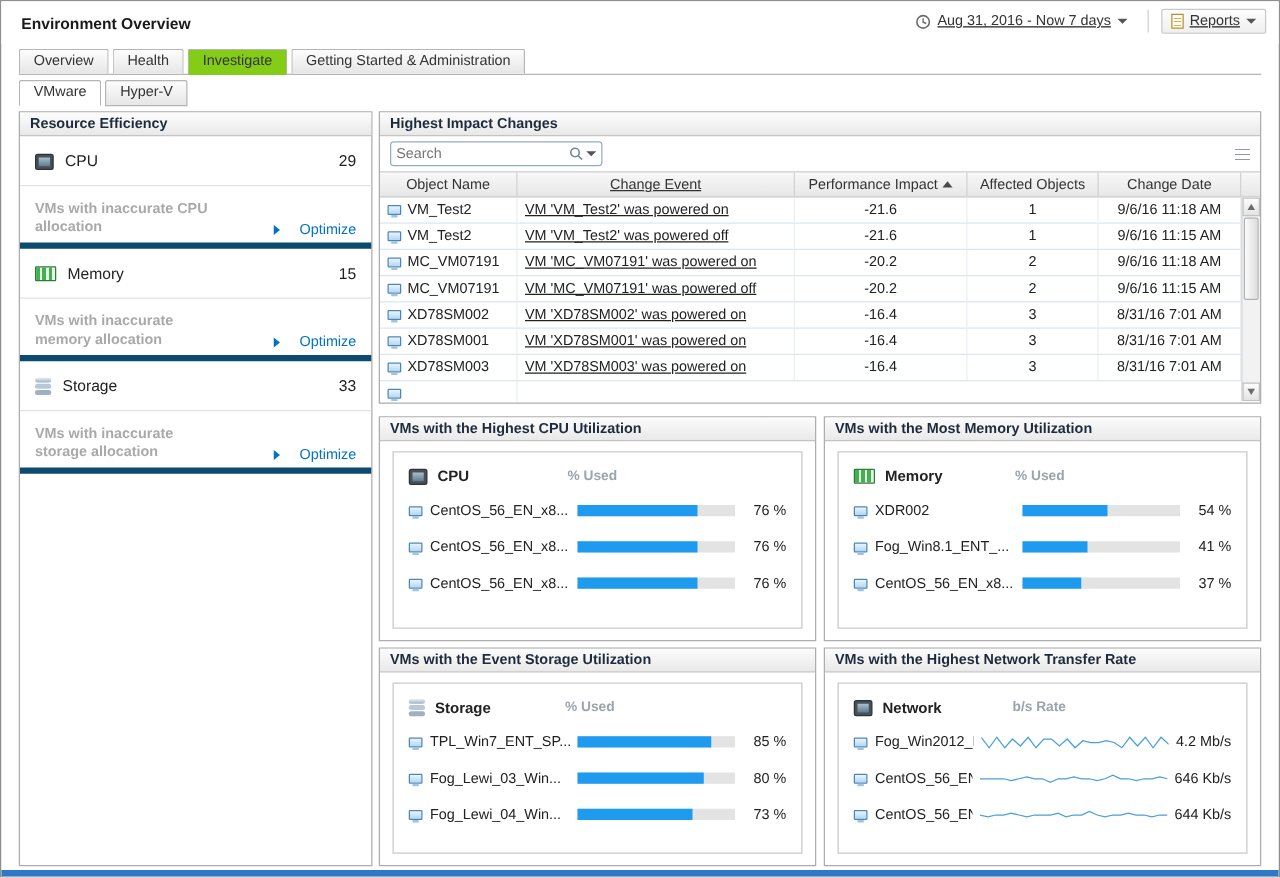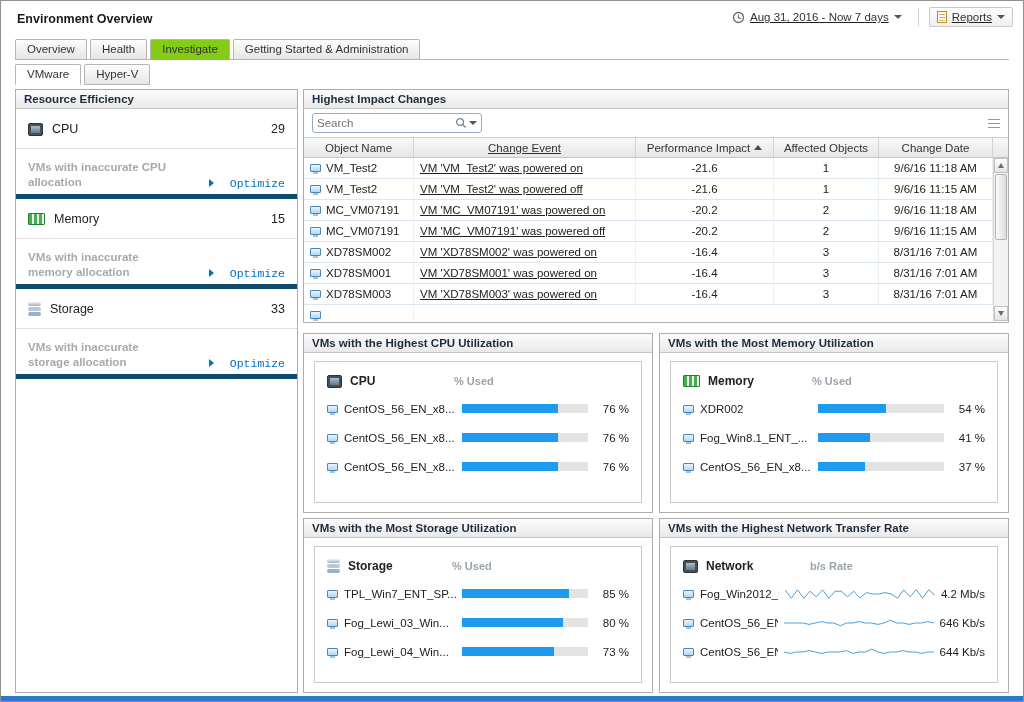--- a/index.html
+++ b/index.html
@@ -46,7 +46,7 @@
   .re-metric .val { font-size:12.5px; color:#222; }
   .re-note { display:flex; align-items:flex-end; padding:11px 12px 4px; border-bottom:5px solid #0c4a6e; }
   .re-note .txt { width:150px; color:#a9a9a9; font-weight:bold; font-size:11.5px; line-height:1.3; }
-  .optimize { margin-left:auto; color:#0072c6; font-size:11.5px; cursor:pointer; display:flex; align-items:center; gap:16px;font-family:Liberation Mono, monospace; }
+  .optimize { margin-left:auto; color:#0072c6; font-size:11.5px; cursor:pointer; display:flex; align-items:center; gap:16px; }
   .tri-r { width:0; height:0; border-top:4px solid transparent; border-bottom:4px solid transparent;
            border-left:5px solid #0072c6; display:inline-block; }
 

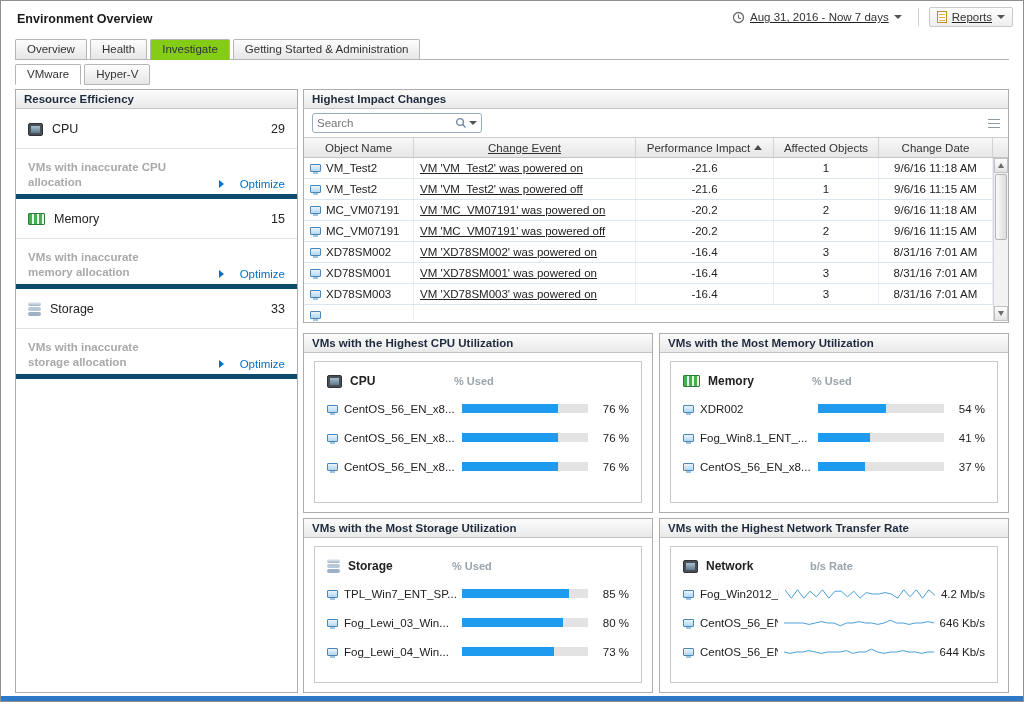--- a/index.html
+++ b/index.html
@@ -448,7 +448,7 @@
   </div>
 
   <div class="panel p-sto">
-    <div class="panel-title">VMs with the Most Storage Utilization</div>
+    <div class="panel-title">VMs with the Event Storage Utilization</div>
     <div class="util-box">
       <div class="util-hdr">
         <span class="icon-sto"></span>

